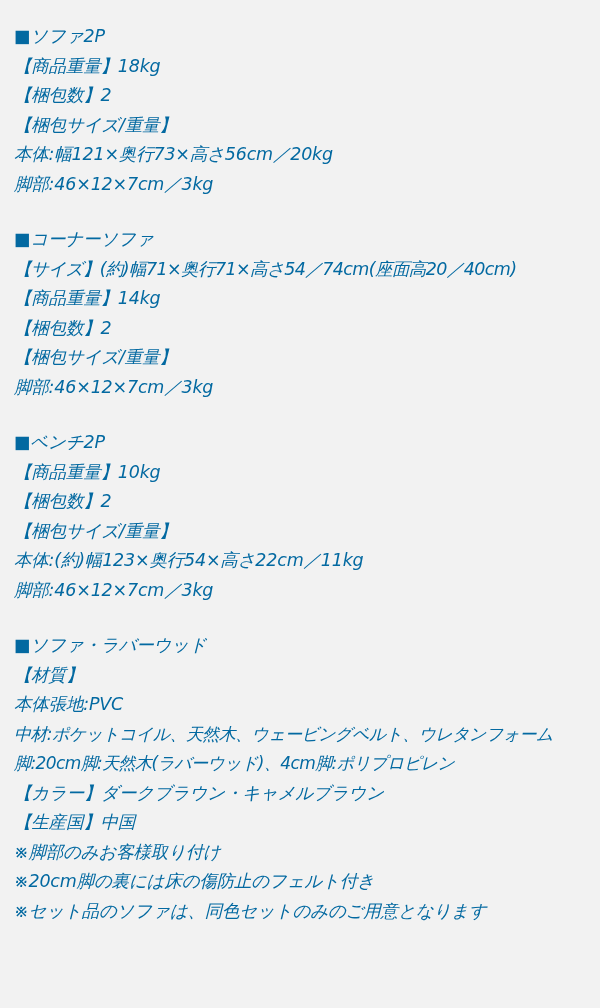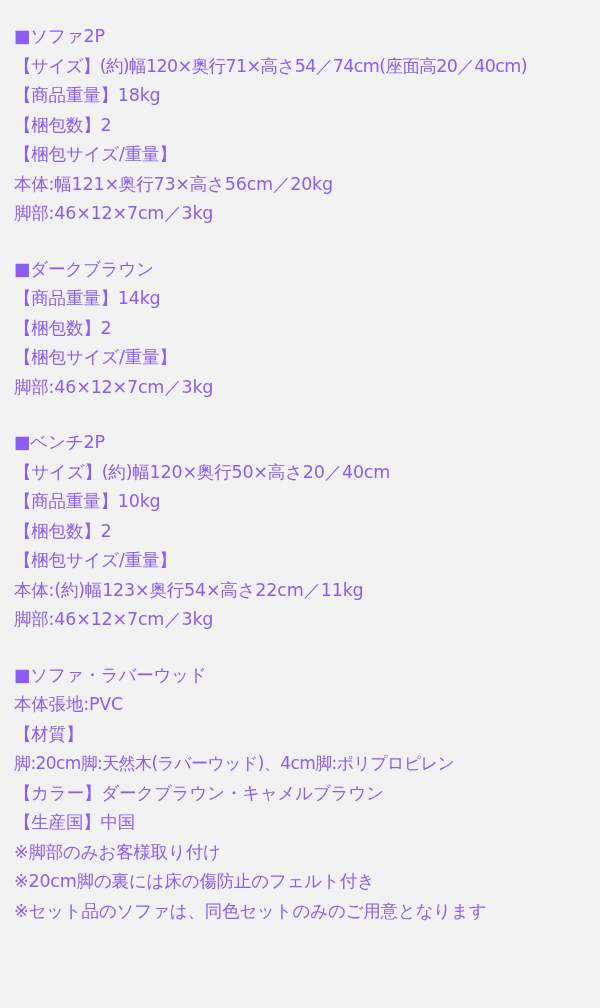--- a/index.html
+++ b/index.html
@@ -32,7 +32,8 @@
     line-height: 29.5px;
     letter-spacing: -0.2px;
     white-space: nowrap;
-    color: #8b5cf6;
+    color: #0369a1;
+    font-style: italic;
   }
   .line.heading {
     font-size: 17.5px;

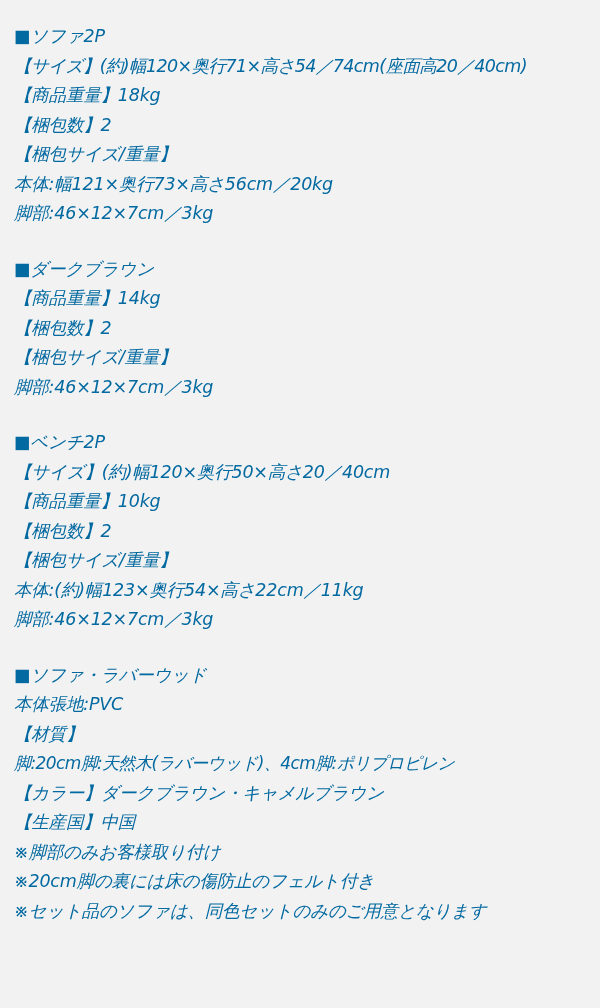--- a/index.html
+++ b/index.html
@@ -52,7 +52,6 @@
 
   <div class="block">
     <div class="line heading">■ソファ2P</div>
-    <div class="line tight">【サイズ】(約)幅120×奥行71×高さ54／74cm(座面高20／40cm)</div>
     <div class="line">【商品重量】18kg</div>
     <div class="line">【梱包数】2</div>
     <div class="line">【梱包サイズ/重量】</div>

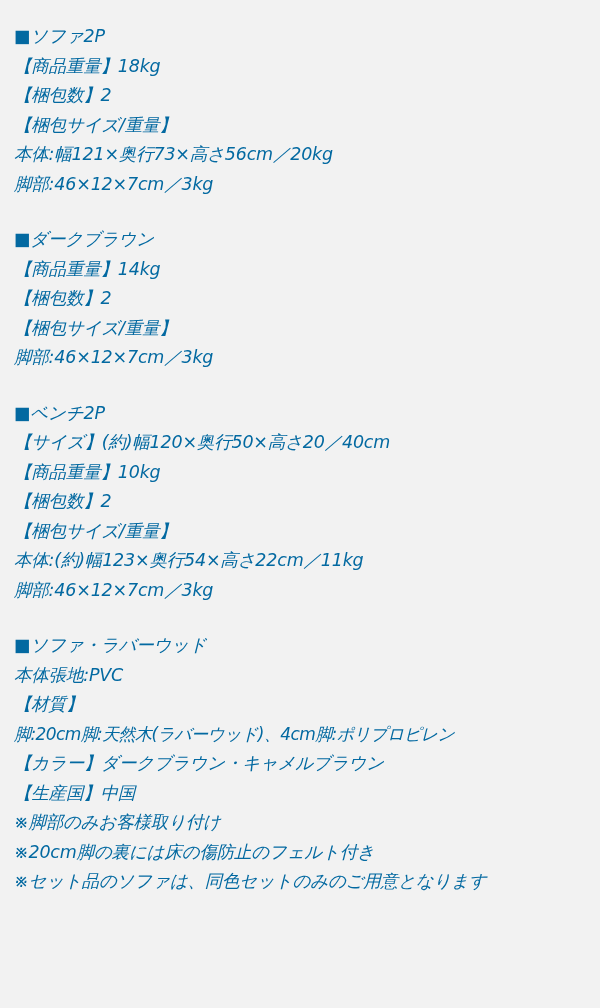--- a/index.html
+++ b/index.html
@@ -60,7 +60,7 @@
   </div>
 
   <div class="block">
-    <div class="line heading">■ダークブラウン</div>
+    <div class="line heading">■コーナーソファ</div>
     <div class="line">【商品重量】14kg</div>
     <div class="line">【梱包数】2</div>
     <div class="line">【梱包サイズ/重量】</div>

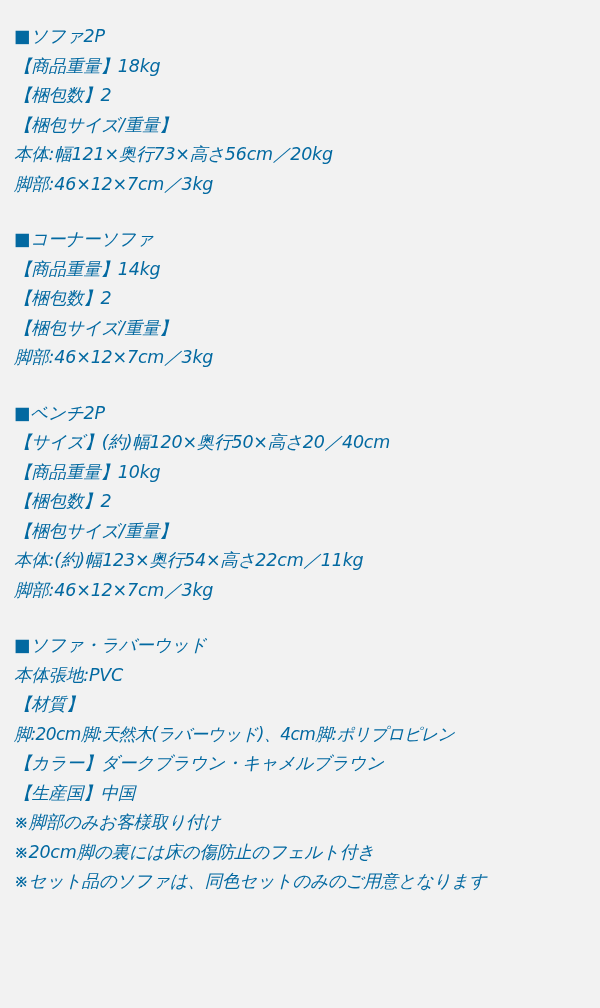--- a/index.html
+++ b/index.html
@@ -61,6 +61,7 @@
 
   <div class="block">
     <div class="line heading">■コーナーソファ</div>
+    <div class="line tight">【サイズ】(約)幅71×奥行71×高さ54／74cm(座面高20／40cm)</div>
     <div class="line">【商品重量】14kg</div>
     <div class="line">【梱包数】2</div>
     <div class="line">【梱包サイズ/重量】</div>

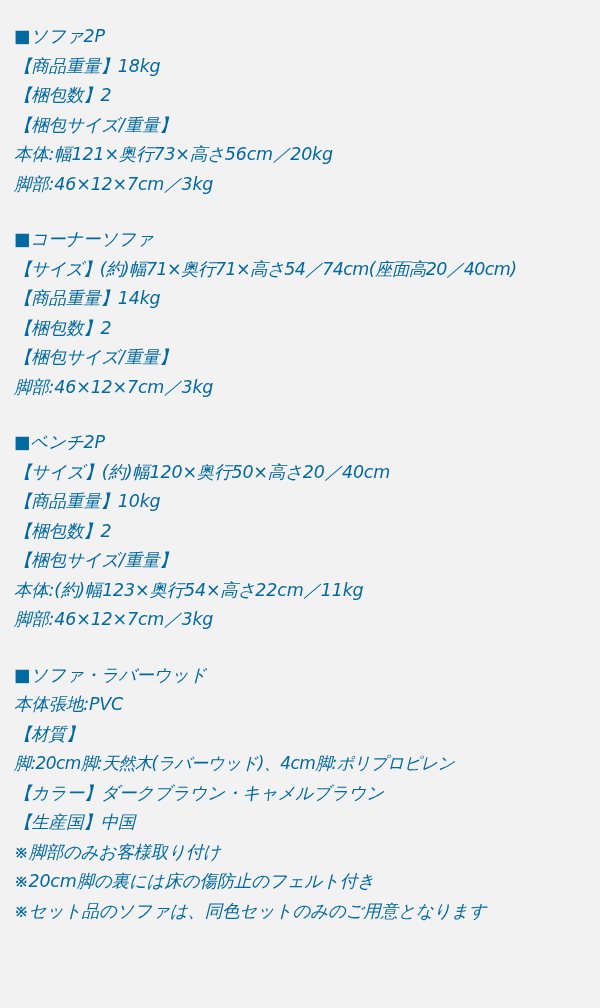--- a/index.html
+++ b/index.html
@@ -70,7 +70,6 @@
 
   <div class="block">
     <div class="line heading">■ベンチ2P</div>
-    <div class="line">【サイズ】(約)幅120×奥行50×高さ20／40cm</div>
     <div class="line">【商品重量】10kg</div>
     <div class="line">【梱包数】2</div>
     <div class="line">【梱包サイズ/重量】</div>

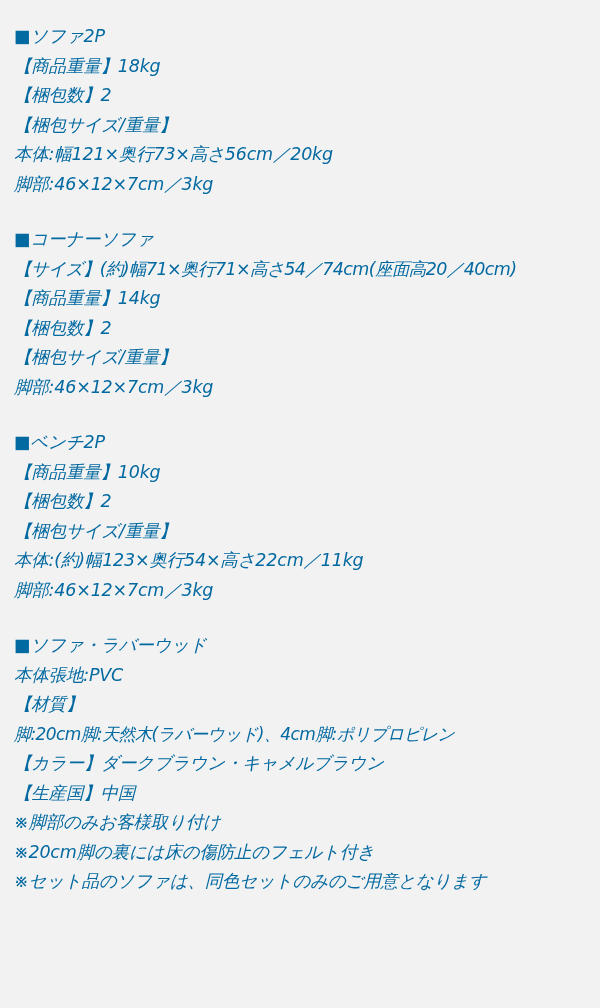--- a/index.html
+++ b/index.html
@@ -79,8 +79,8 @@
 
   <div class="block">
     <div class="line heading">■ソファ・ラバーウッド</div>
+    <div class="line">【材質】</div>
     <div class="line">本体張地:PVC</div>
-    <div class="line">【材質】</div>
     <div class="line small tight">脚:20cm脚:天然木(ラバーウッド)、4cm脚:ポリプロピレン</div>
     <div class="line">【カラー】ダークブラウン・キャメルブラウン</div>
     <div class="line">【生産国】中国</div>

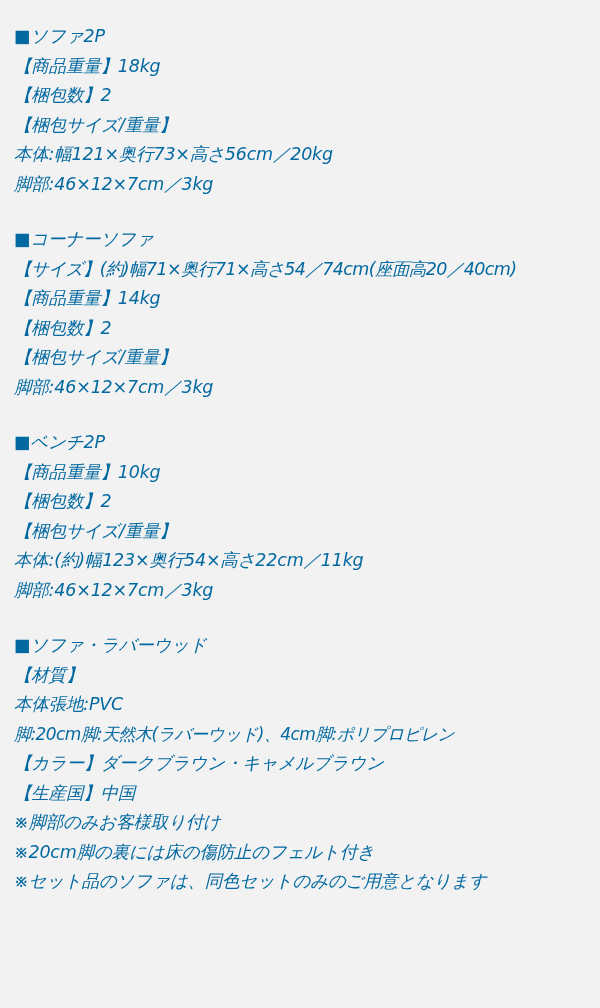--- a/index.html
+++ b/index.html
@@ -81,6 +81,7 @@
     <div class="line heading">■ソファ・ラバーウッド</div>
     <div class="line">【材質】</div>
     <div class="line">本体張地:PVC</div>
+    <div class="line small tight">中材:ポケットコイル、天然木、ウェービングベルト、ウレタンフォーム</div>
     <div class="line small tight">脚:20cm脚:天然木(ラバーウッド)、4cm脚:ポリプロピレン</div>
     <div class="line">【カラー】ダークブラウン・キャメルブラウン</div>
     <div class="line">【生産国】中国</div>

